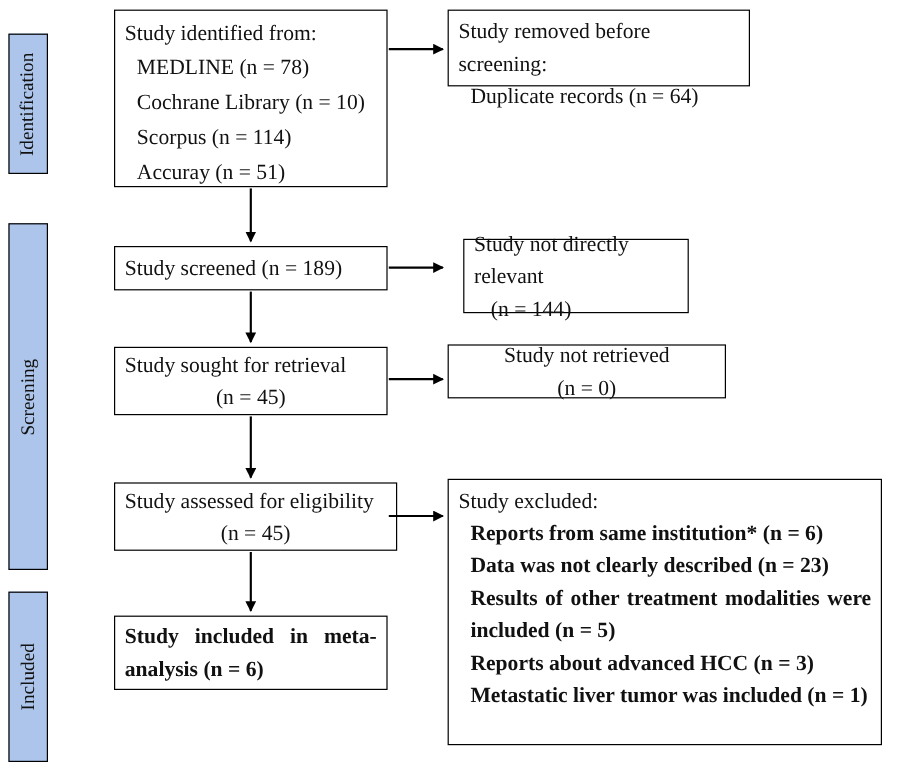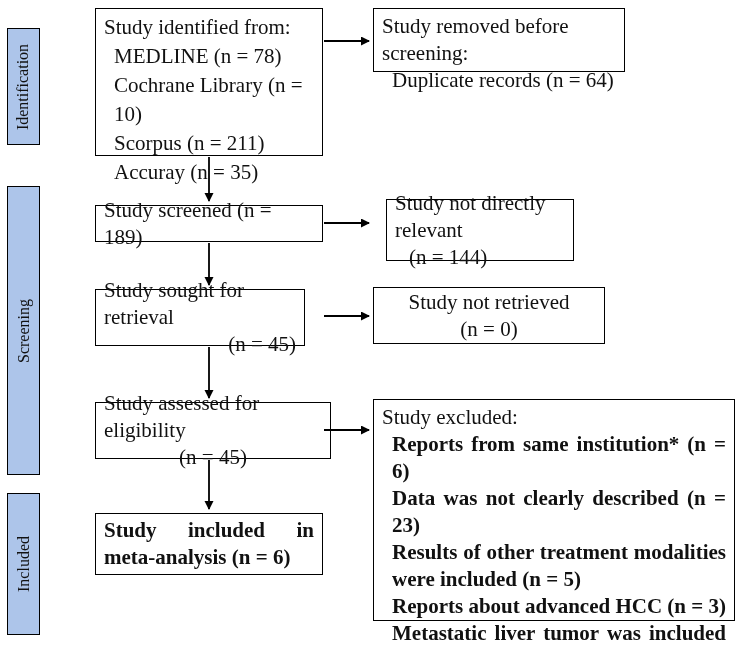--- a/index.html
+++ b/index.html
@@ -36,7 +36,7 @@
     box-sizing: border-box;
     background: #ffffff;
     border: 1.5px solid #000000;
-    font-size: 21px;
+    font-size: 18px;
     line-height: 27px;
     padding: 4px 8px;
   }

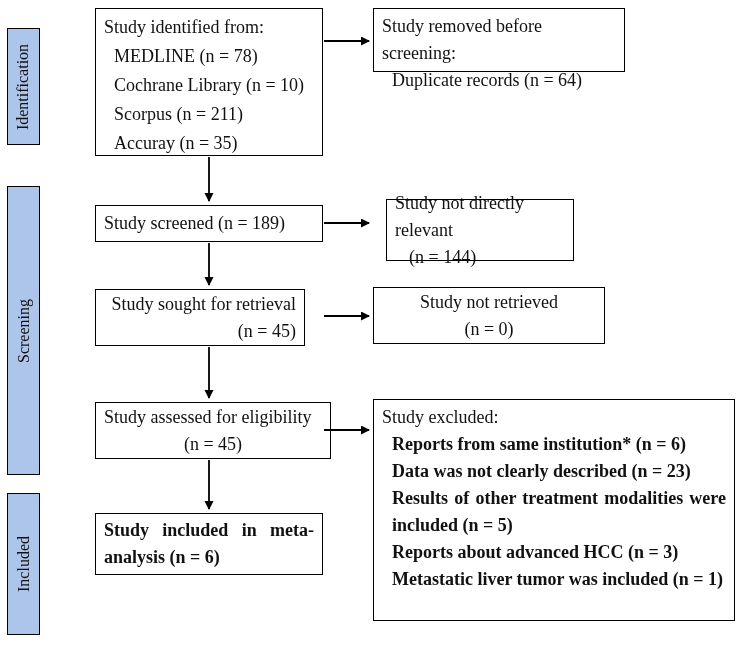--- a/index.html
+++ b/index.html
@@ -81,7 +81,7 @@
     <div class="title">Study identified from:</div>
     <div class="indent">MEDLINE (n = 78)</div>
     <div class="indent">Cochrane Library (n = 10)</div>
-    <div class="indent">Scorpus (n = 211)</div>
+    <div class="indent">Scorpus (n = 114)</div>
     <div class="indent">Accuray (n = 35)</div>
   </div>
 

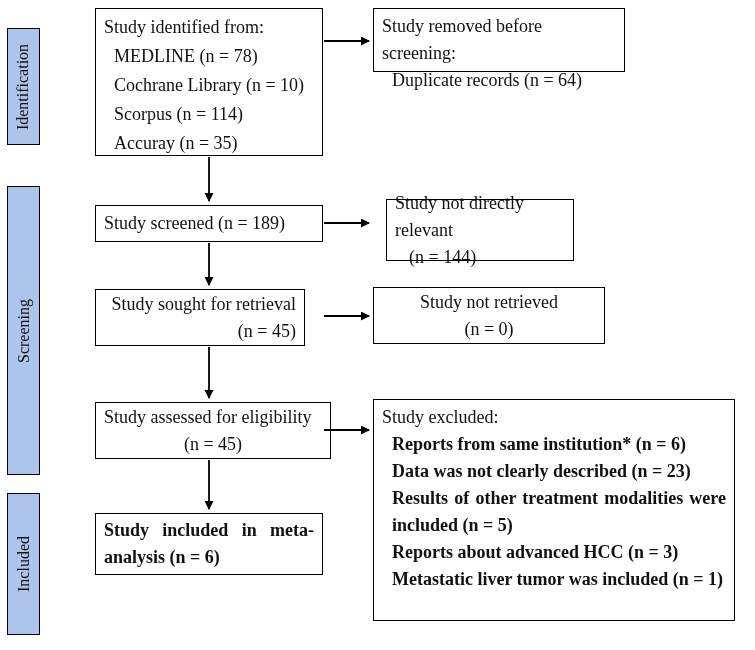--- a/index.html
+++ b/index.html
@@ -82,7 +82,7 @@
     <div class="indent">MEDLINE (n = 78)</div>
     <div class="indent">Cochrane Library (n = 10)</div>
     <div class="indent">Scorpus (n = 114)</div>
-    <div class="indent">Accuray (n = 35)</div>
+    <div class="indent">Accuray (n = 51)</div>
   </div>
 
   <div class="box center-v" style="left:95px; top:205px; width:228px; height:37px;">

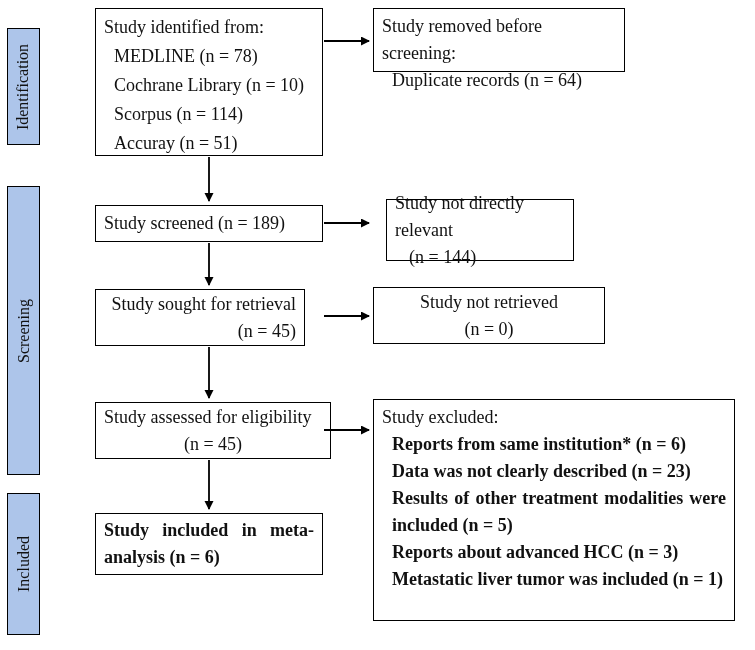--- a/index.html
+++ b/index.html
@@ -89,7 +89,7 @@
     <div>Study screened (n = 189)</div>
   </div>
 
-  <div class="box center-v" style="left:95px; top:289px; width:210px; height:57px;align-items:flex-end;">
+  <div class="box center-v" style="left:95px; top:289px; width:228px; height:57px;">
     <div>Study sought for retrieval</div>
     <div class="centered">(n = 45)</div>
   </div>

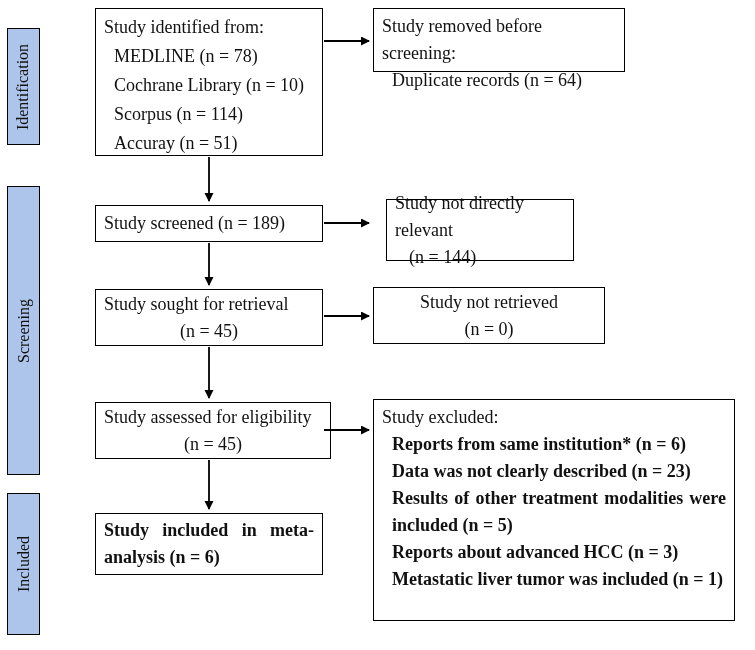--- a/index.html
+++ b/index.html
@@ -113,7 +113,7 @@
     <div class="indent2">(n = 144)</div>
   </div>
 
-  <div class="box center-v" style="left:373px; top:287px; width:232px; height:57px;">
+  <div class="box center-v" style="left:373px; top:287px; width:232px; height:45px;">
     <div class="centered">Study not retrieved</div>
     <div class="centered">(n = 0)</div>
   </div>

